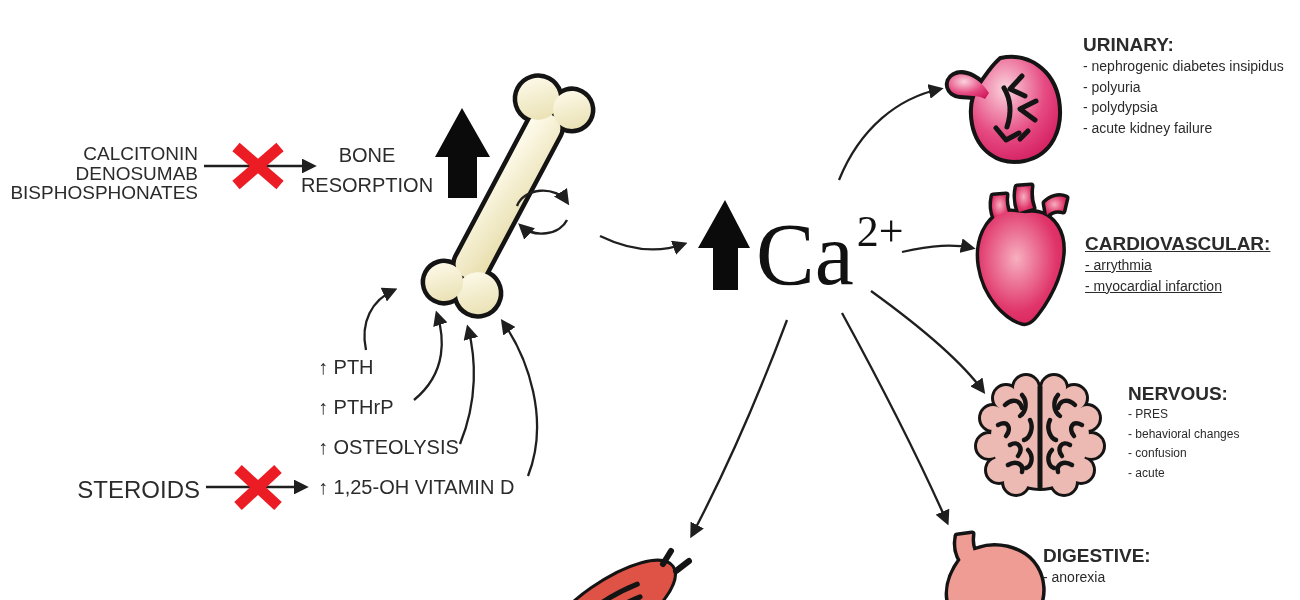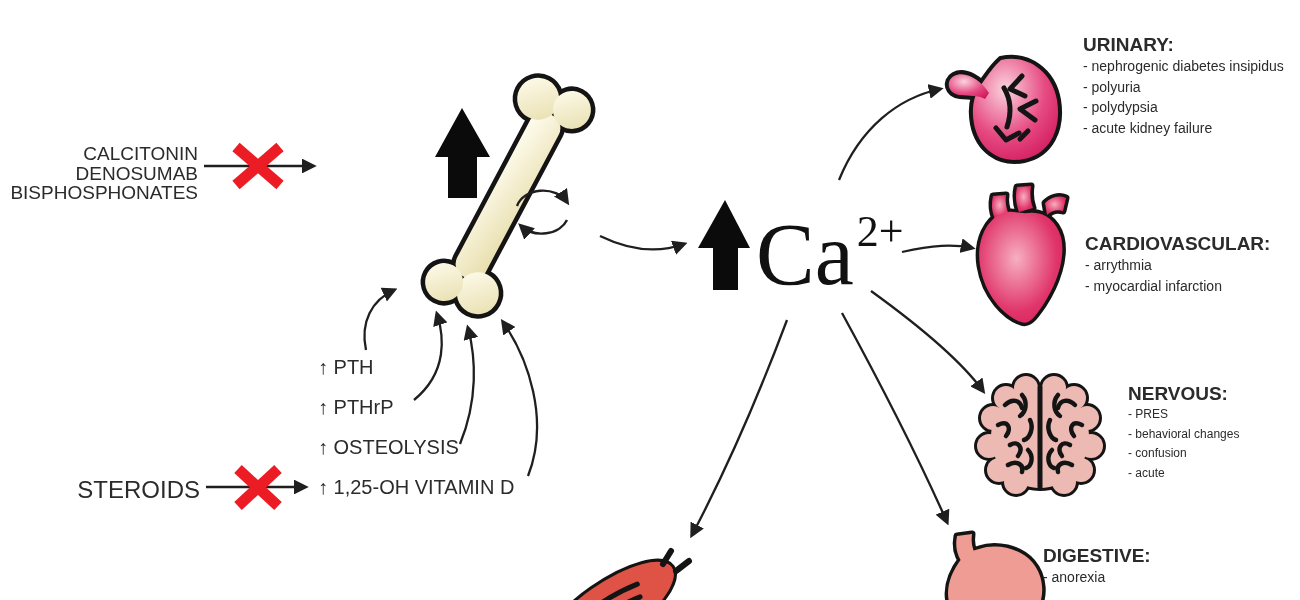--- a/index.html
+++ b/index.html
@@ -220,6 +220,7 @@
     <div class="nowrap">BISPHOSPHONATES</div>
   </div>
 
+  <div class="label boneres">BONE RESORPTION</div>
 
   <div class="label mediator m0">↑ PTH</div>
   <div class="label mediator m1">↑ PTHrP</div>

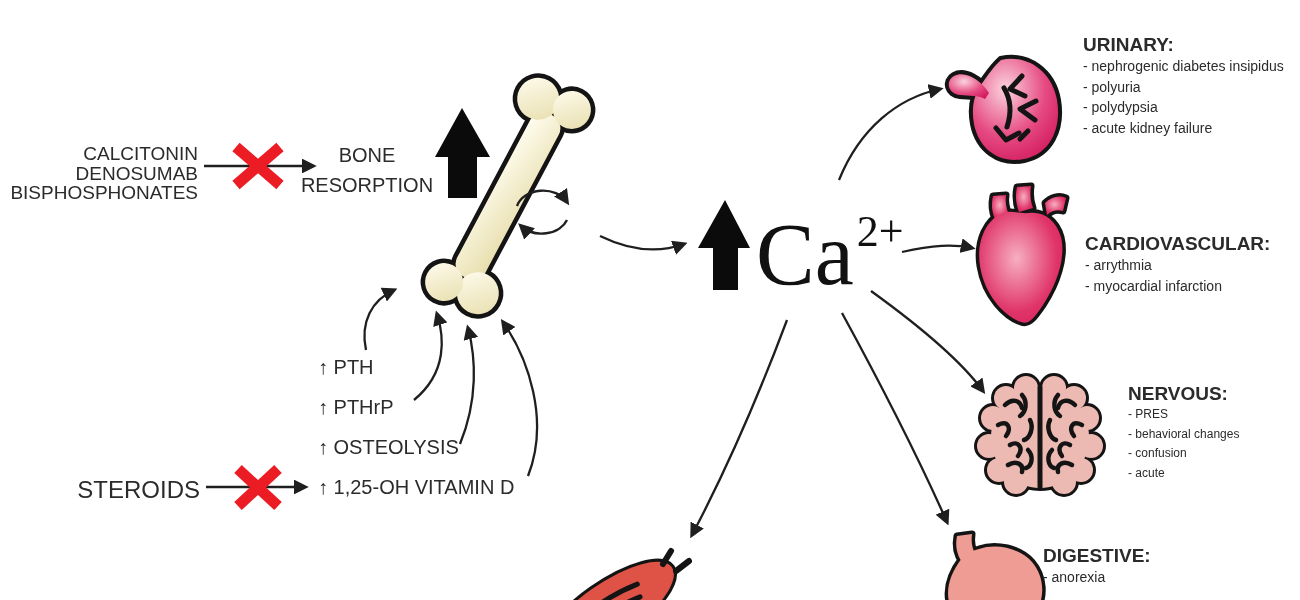--- a/index.html
+++ b/index.html
@@ -21,7 +21,7 @@
   .organ-title{font-weight:bold;font-size:19px;line-height:22px;white-space:nowrap;}
   .organ-items{font-size:14px;line-height:20.5px;}
   .urinary-block{left:1083px;top:34px;width:207px;}
-  .cardio-block{left:1085px;top:233px;width:215px;}
+  .cardio-block{left:1085px;top:233px;width:215px;text-decoration:underline;}
   .nervous-block{left:1128px;top:383px;width:172px;}
   .nervous-block .organ-items{font-size:12px;line-height:19.5px;}
   .digestive-block{left:1043px;top:545px;width:210px;}

